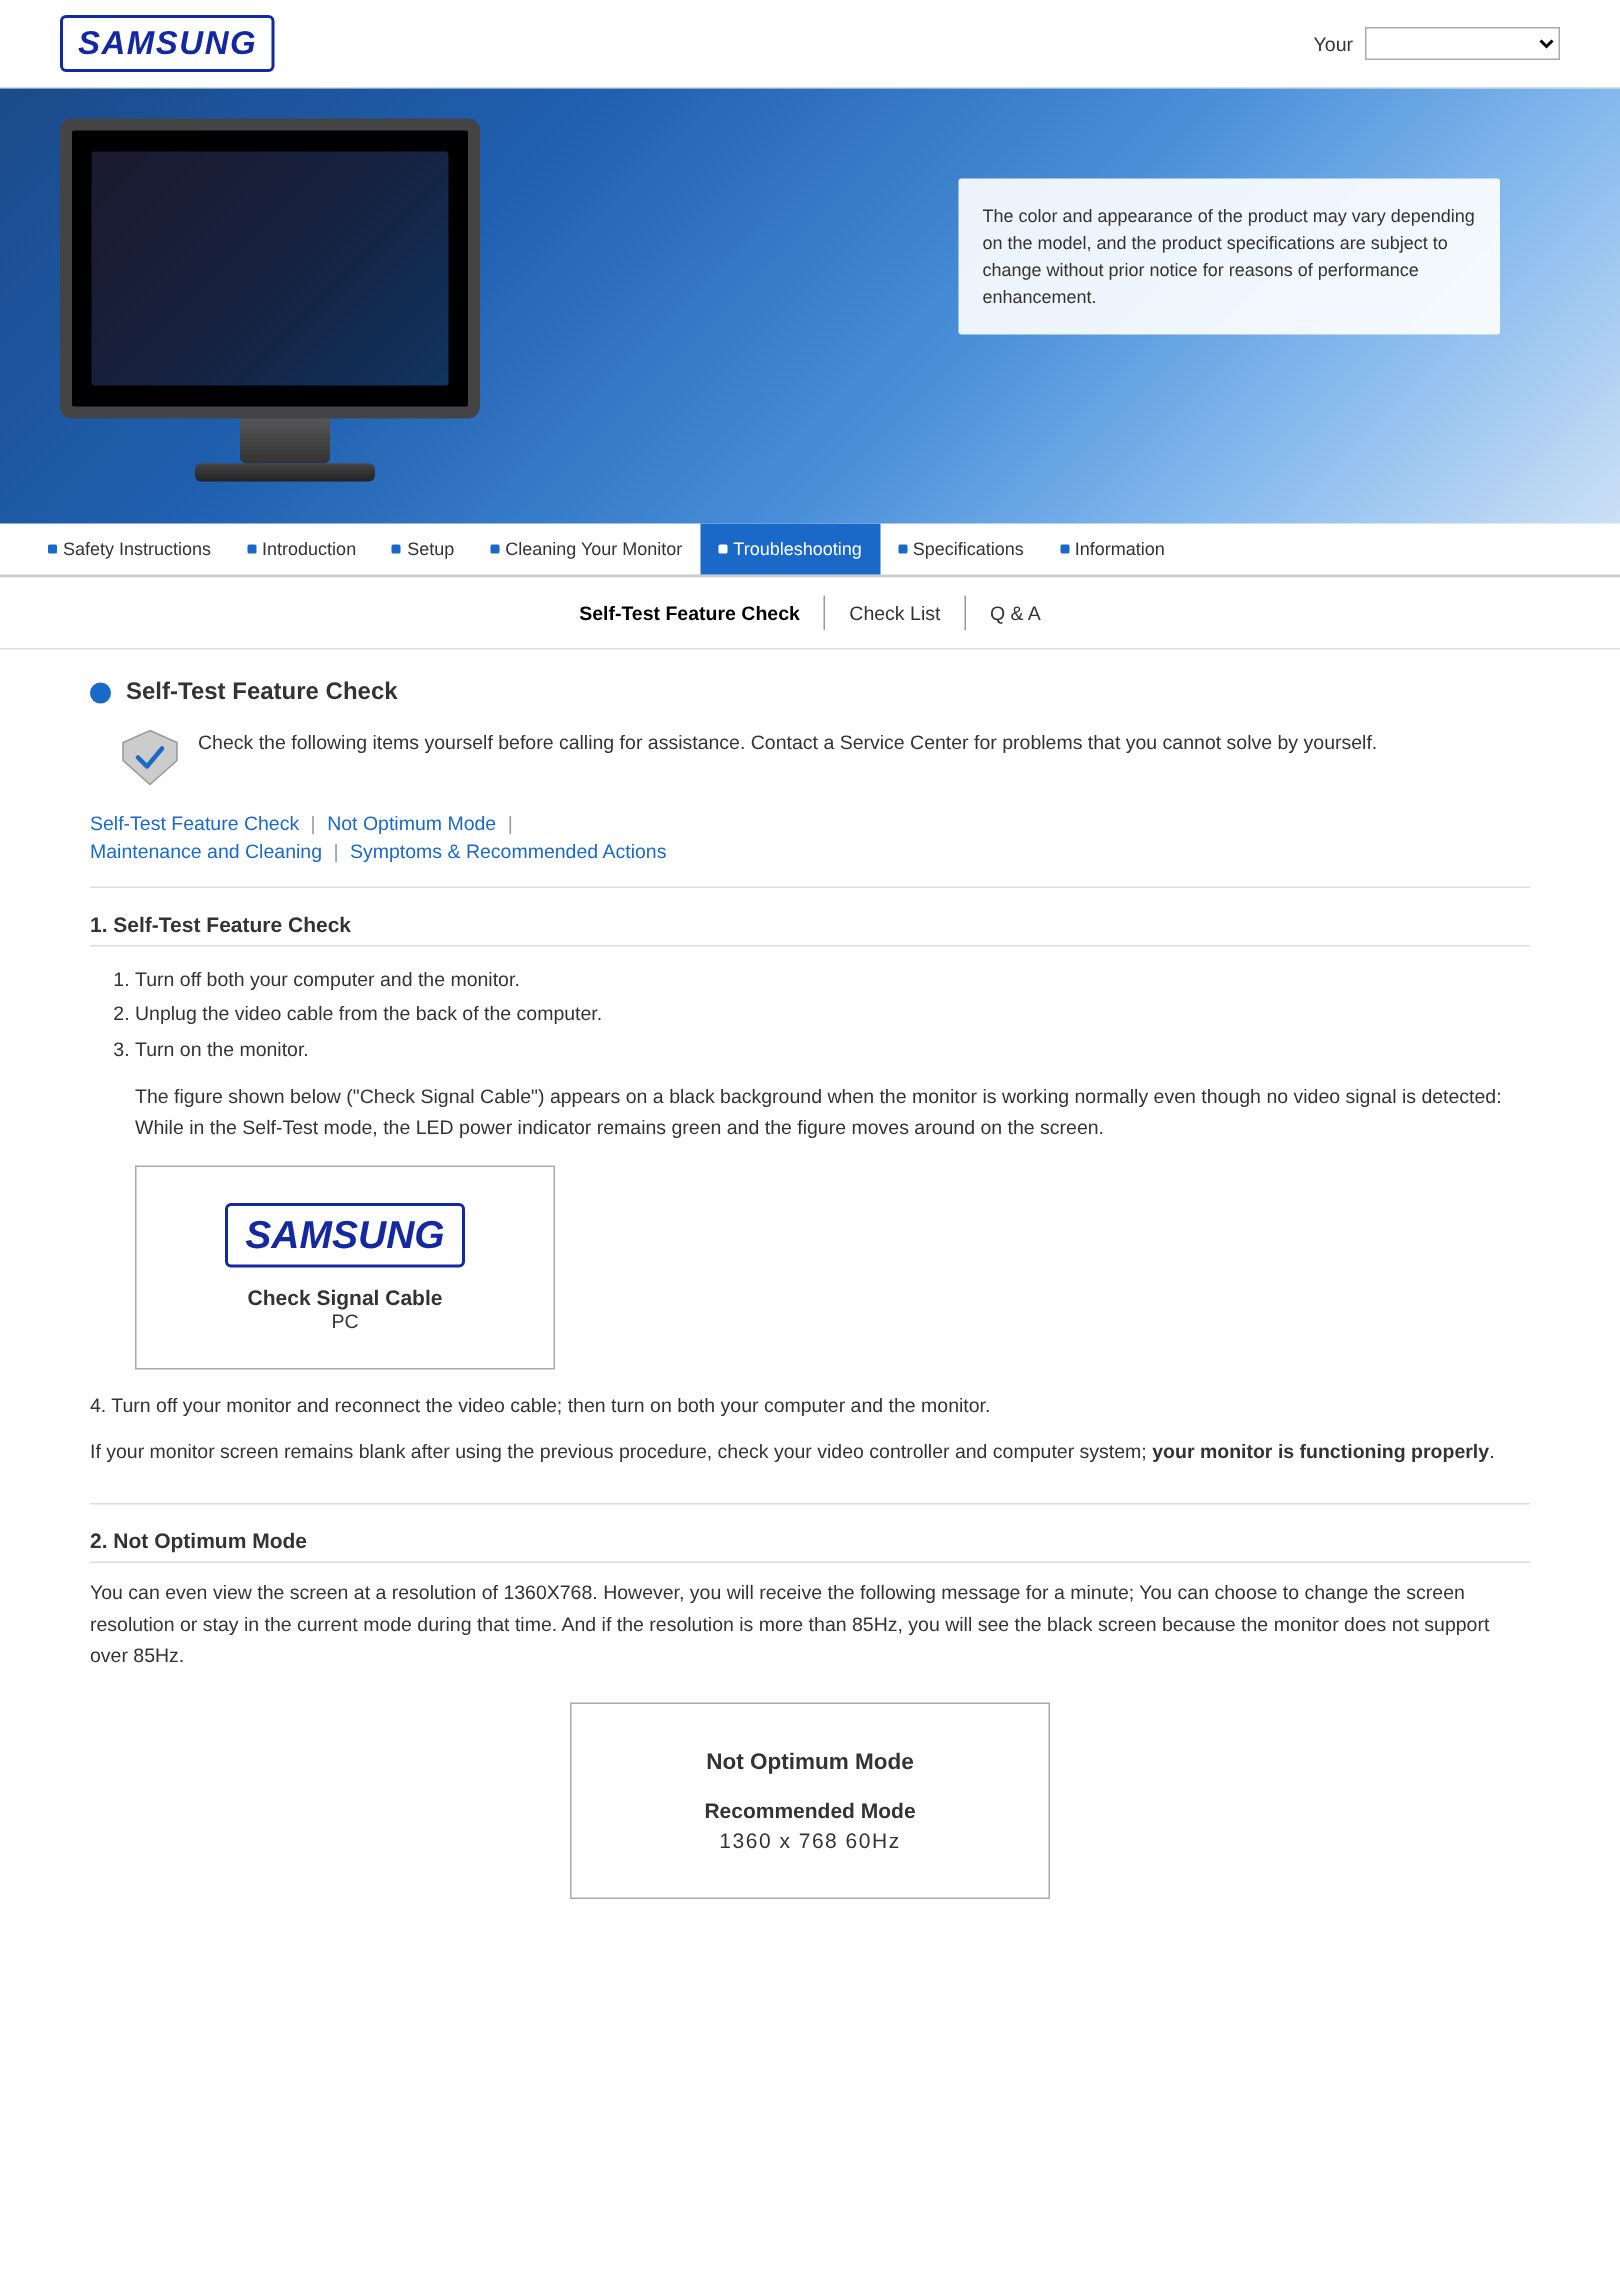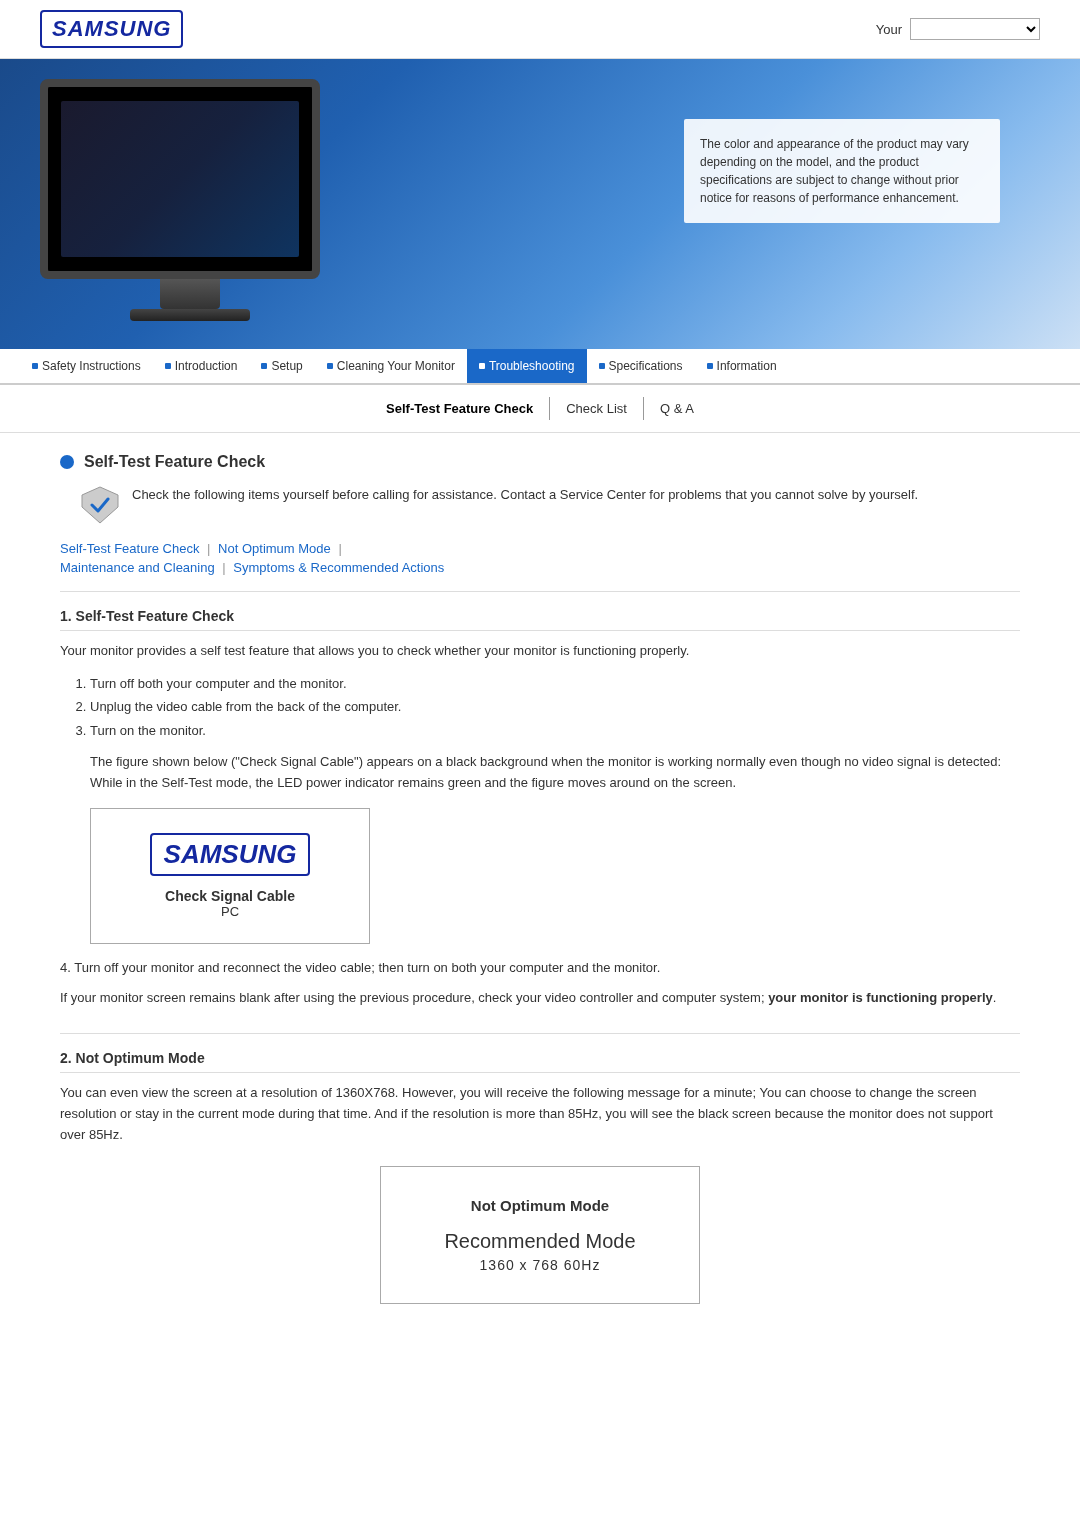--- a/index.html
+++ b/index.html
@@ -20,7 +20,7 @@
     .monitor-screen-inner { width: 90%; height: 85%; background: linear-gradient(135deg, #1a1a2e, #16213e, #0f3460); border-radius: 2px; }
     .monitor-stand { width: 60px; height: 30px; background: linear-gradient(to bottom, #555, #333); margin: 0 auto; border-radius: 0 0 4px 4px; }
     .monitor-base { width: 120px; height: 12px; background: linear-gradient(to bottom, #444, #222); margin: 0 auto; border-radius: 4px; }
-    .banner-text-box { position: absolute; right: 80px; top: 60px; background: rgba(255,255,255,0.9); padding: 16px; width: 316px; border-radius: 2px; font-size: 12px; color: #333; line-height: 1.5; }
+    .banner-text-box { position: absolute; right: 80px; top: 60px; background: rgba(255,255,255,0.9); padding: 16px; width: 361px; border-radius: 2px; font-size: 12px; color: #333; line-height: 1.5; }
 
     
     .nav-bar { background: #fff; border-bottom: 2px solid #ccc; padding: 0 20px; display: flex; align-items: center; gap: 0; }

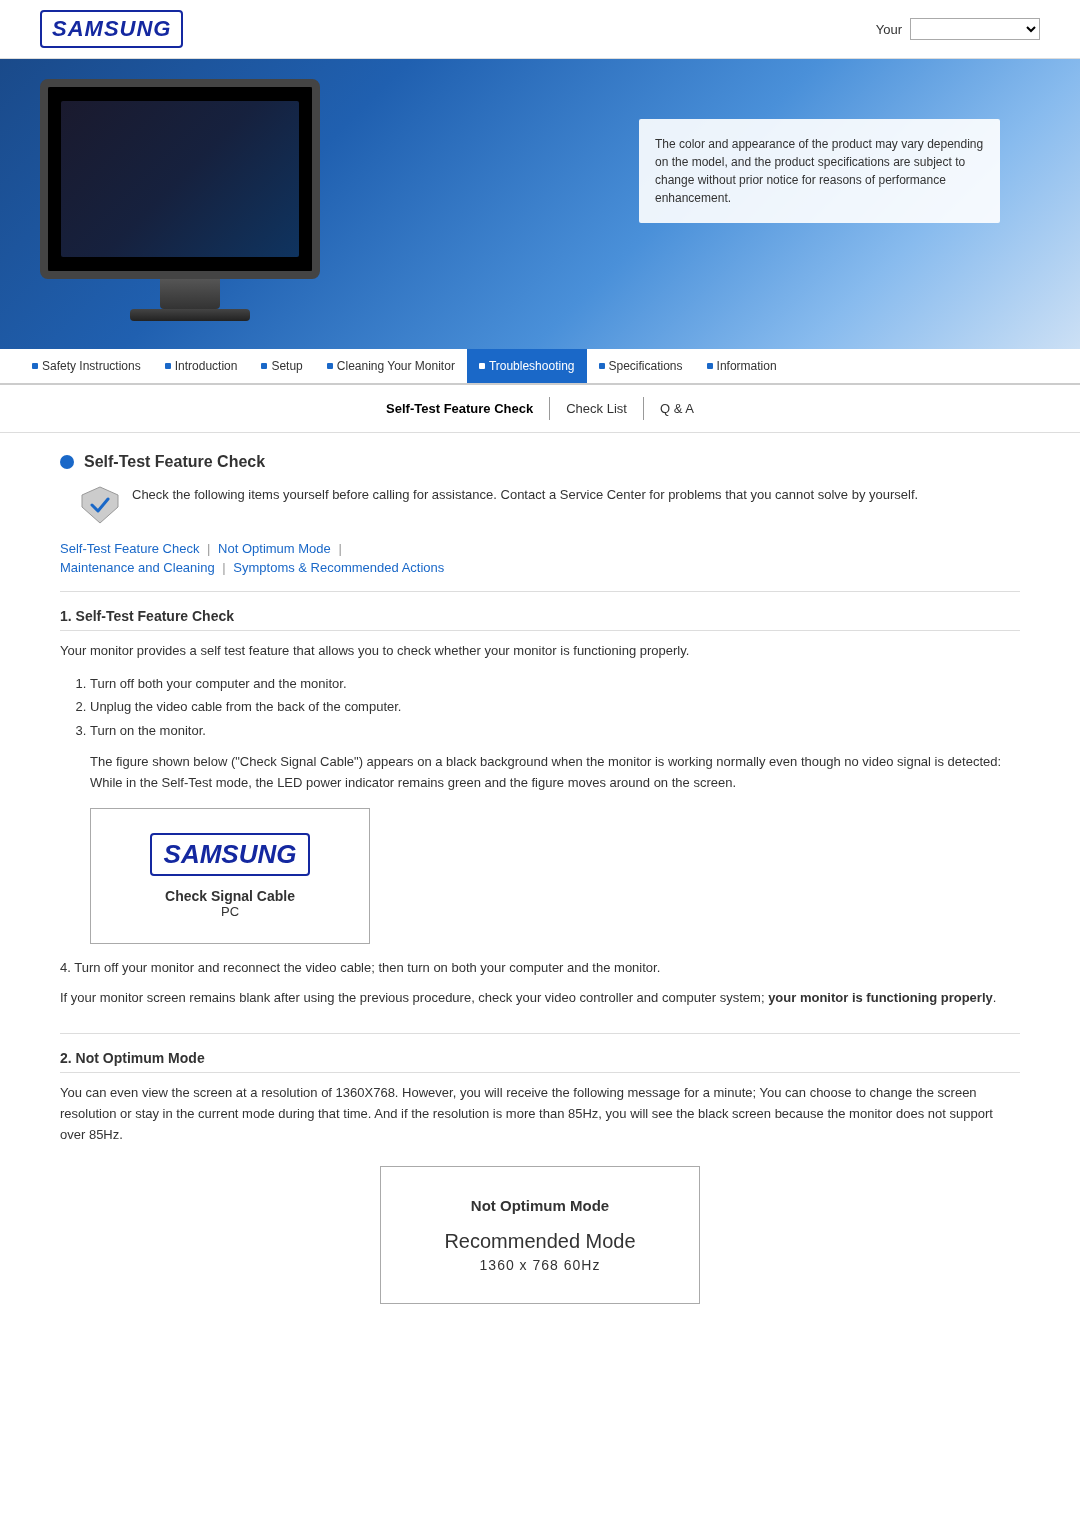--- a/index.html
+++ b/index.html
@@ -178,7 +178,6 @@
 
   <div class="numbered-section">
     <div class="numbered-title">1. Self-Test Feature Check</div>
-    <p class="body-text">Your monitor provides a self test feature that allows you to check whether your monitor is functioning properly.</p>
 
     <ol class="ordered-list">
       <li>Turn off both your computer and the monitor.</li>

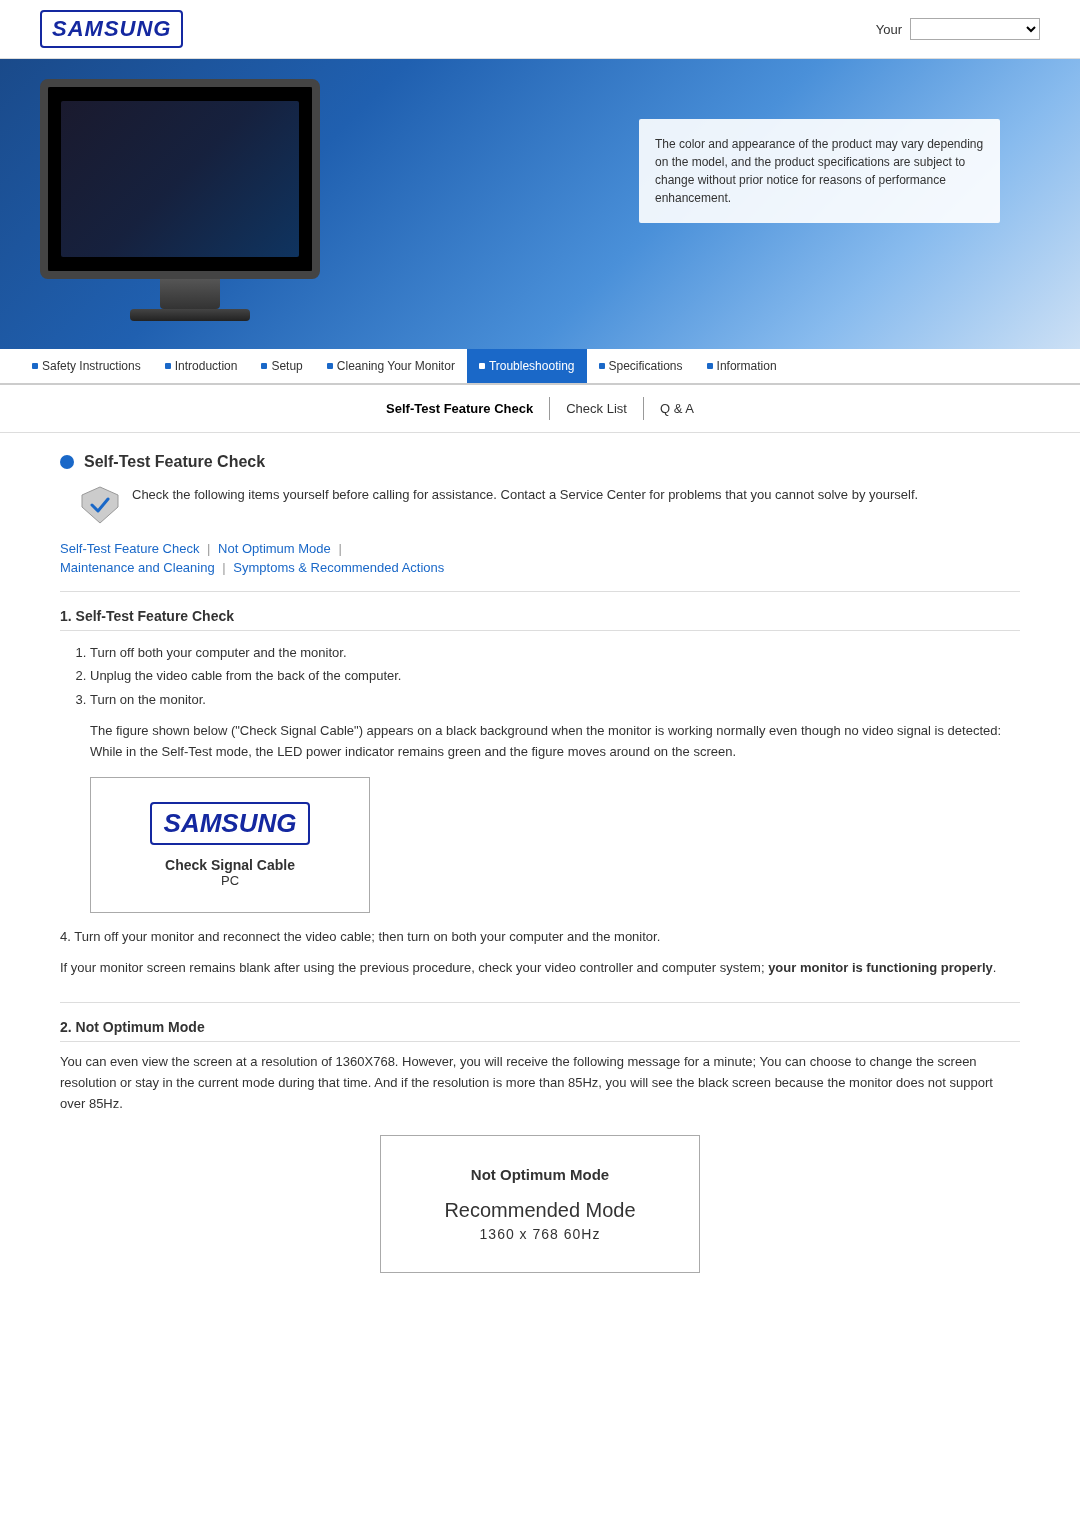--- a/index.html
+++ b/index.html
@@ -73,7 +73,7 @@
     
     .optimum-box { border: 1px solid #aaa; width: 320px; margin: 20px auto; padding: 30px; text-align: center; background: #fff; }
     .optimum-title { font-size: 15px; font-weight: bold; color: #333; margin-bottom: 16px; }
-    .optimum-subtitle { font-size: 20px; color: #333; font-weight: normal; margin-bottom: 4px; }
+    .optimum-subtitle { font-size: 14px; color: #333; font-weight: bold; margin-bottom: 4px; }
     .optimum-mode { font-size: 14px; color: #333; letter-spacing: 1px; }
 
     strong { font-weight: bold; }

